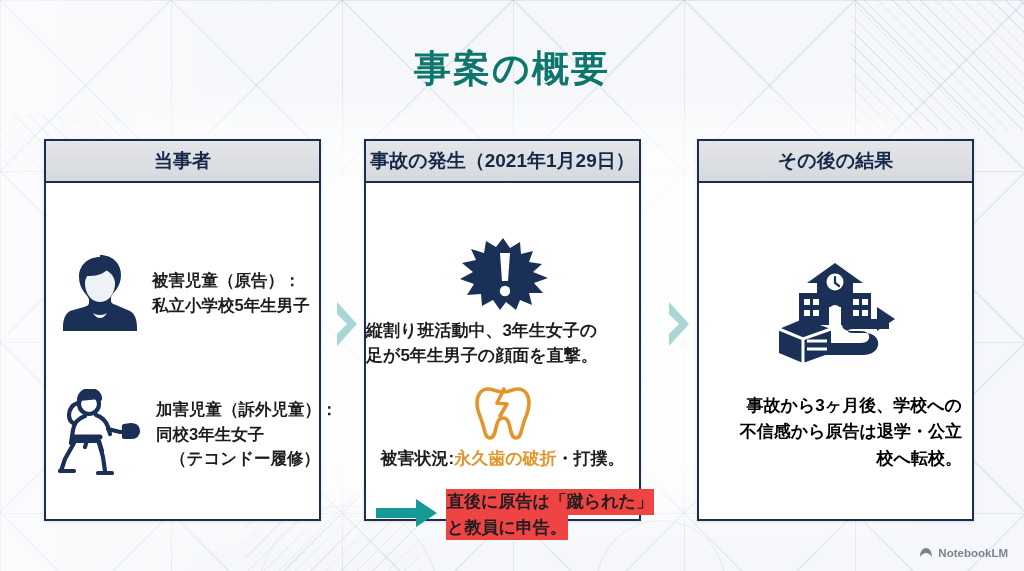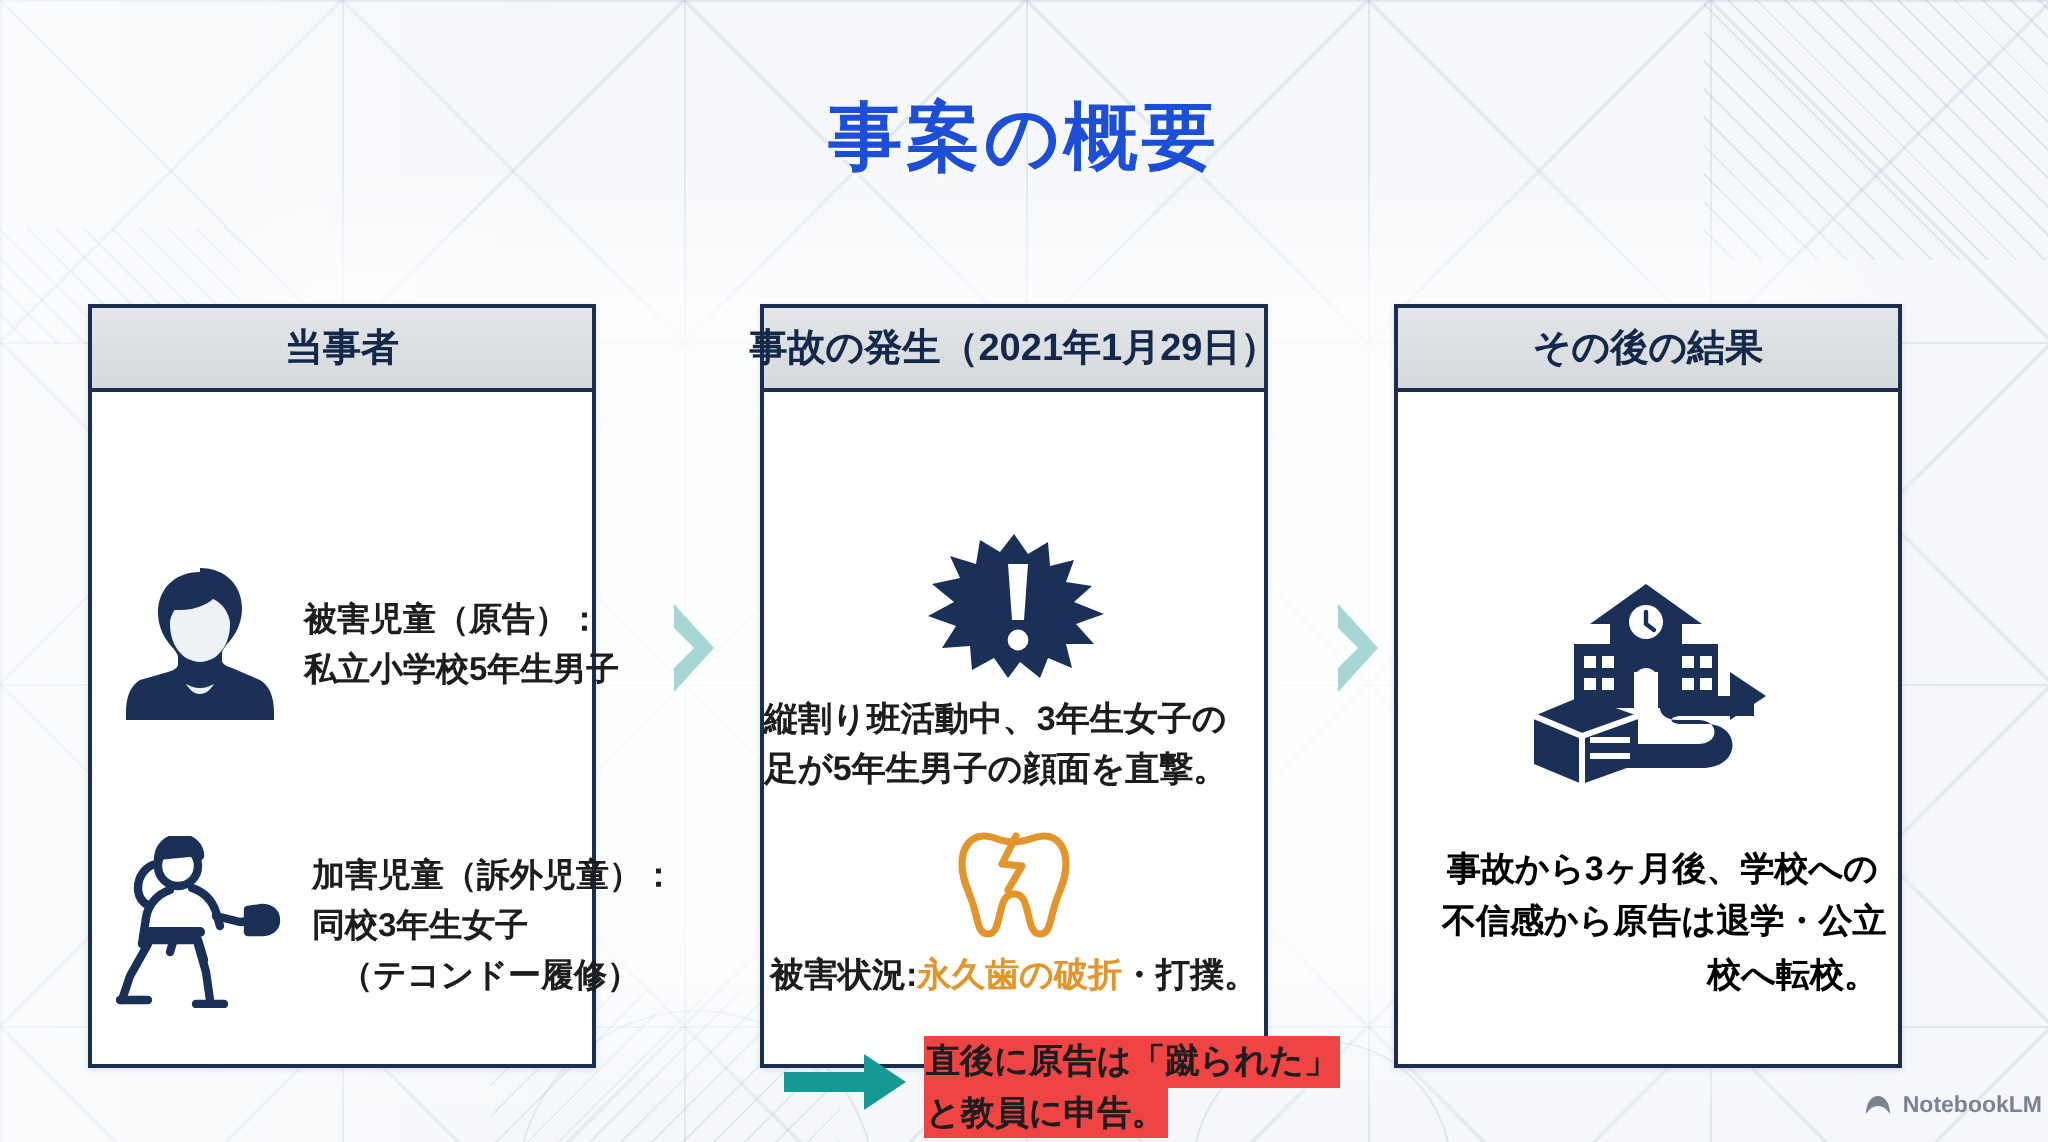--- a/index.html
+++ b/index.html
@@ -67,7 +67,7 @@
     text-align: center;
     font-size: 37px;
     font-weight: bold;
-    color: #1d4ed8;
+    color: #0f766e;
     letter-spacing: 2px;
     text-shadow: 0 1px 2px rgba(255,255,255,0.9);
   }

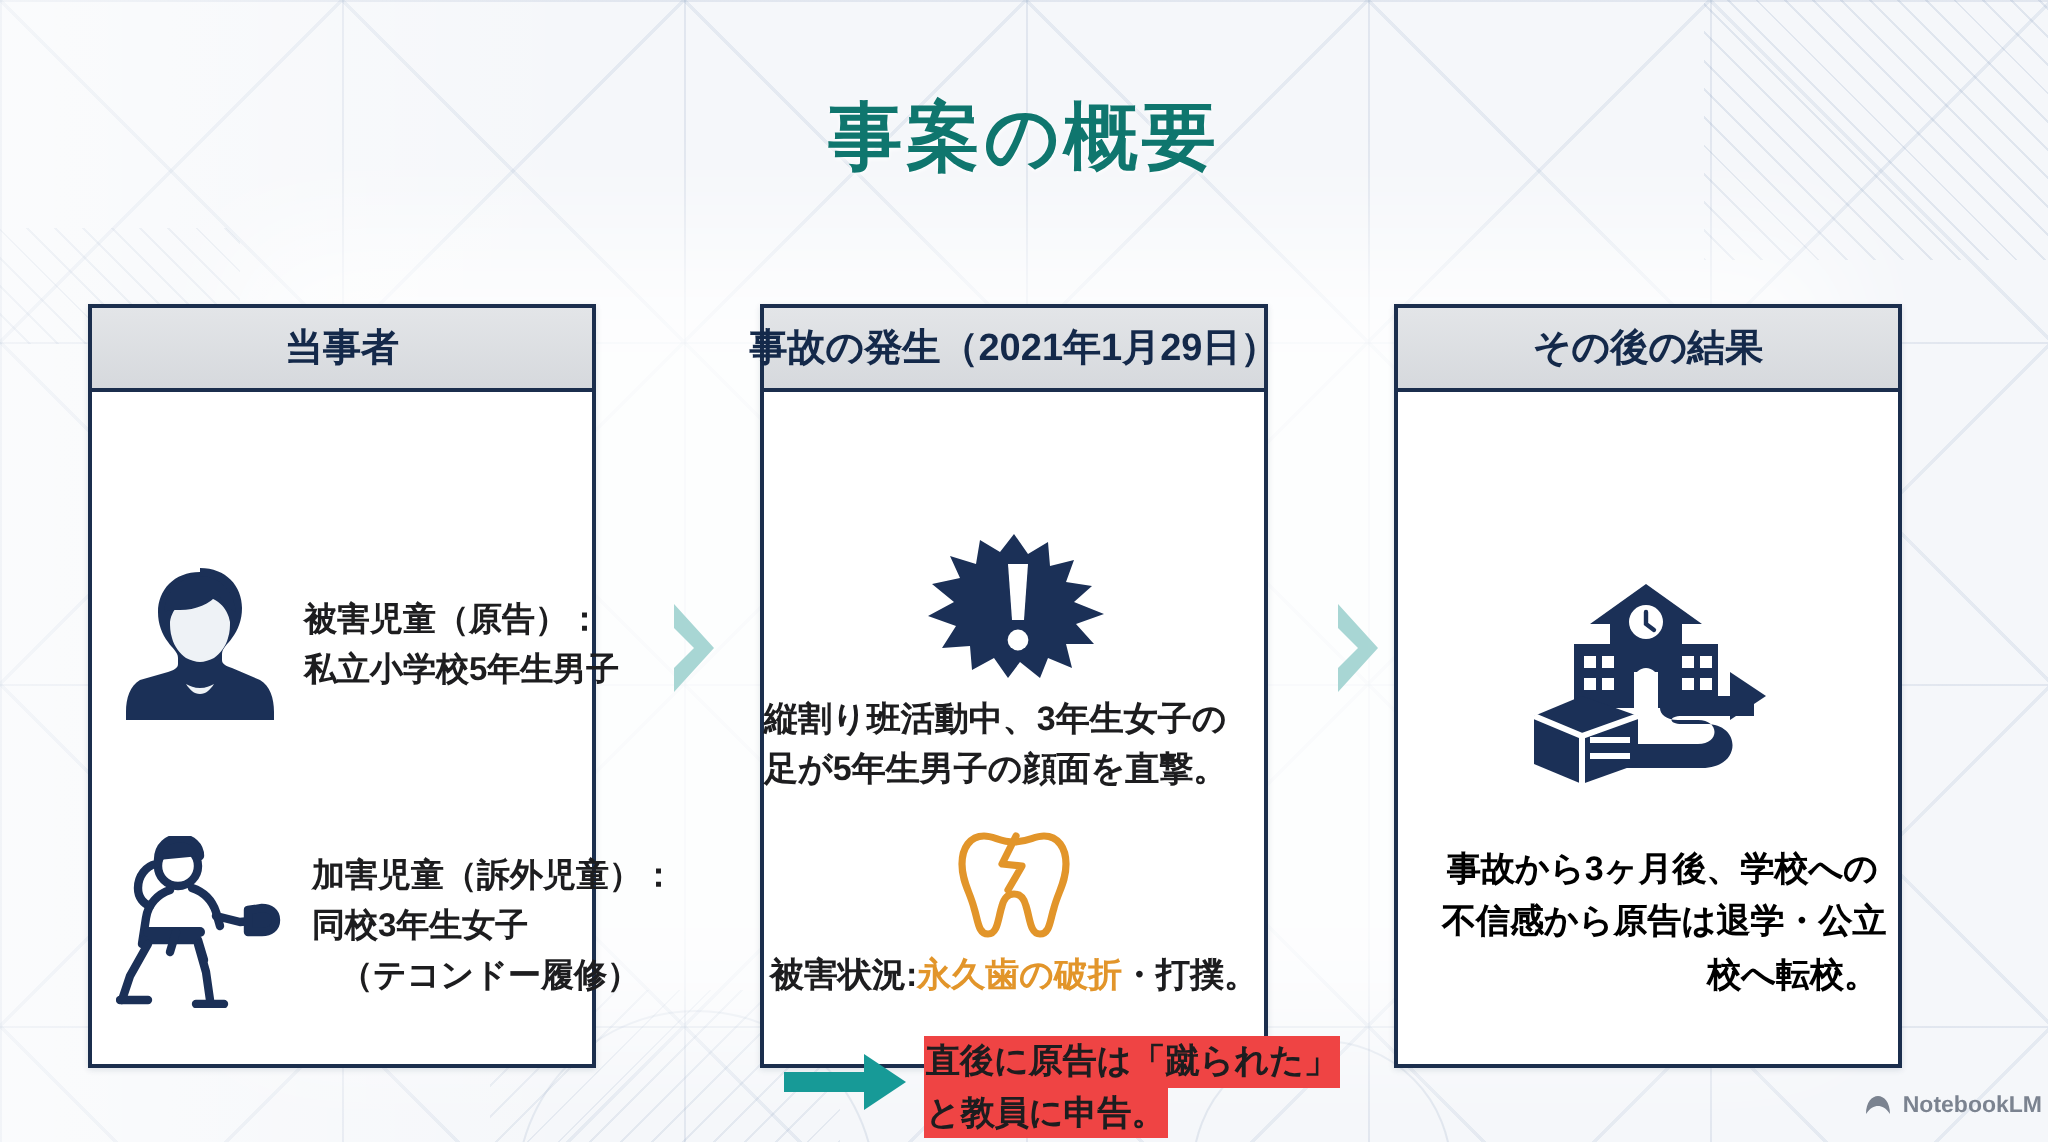--- a/index.html
+++ b/index.html
@@ -75,15 +75,14 @@
   
   .panel {
     position: absolute;
-    top: 152px;
-    width: 254px;
+    top: 139px;
+    width: 277px;
     height: 382px;
     background: #ffffff;
     border: 2.5px solid #1b2e4d;
     display: flex;
     flex-direction: column;
     box-shadow: 0 1px 3px rgba(20,40,70,0.12);
-    gap: 16px;
   }
   .panel.p1 { left: 44px; }
   .panel.p2 { left: 364px; margin-left: 16px; }

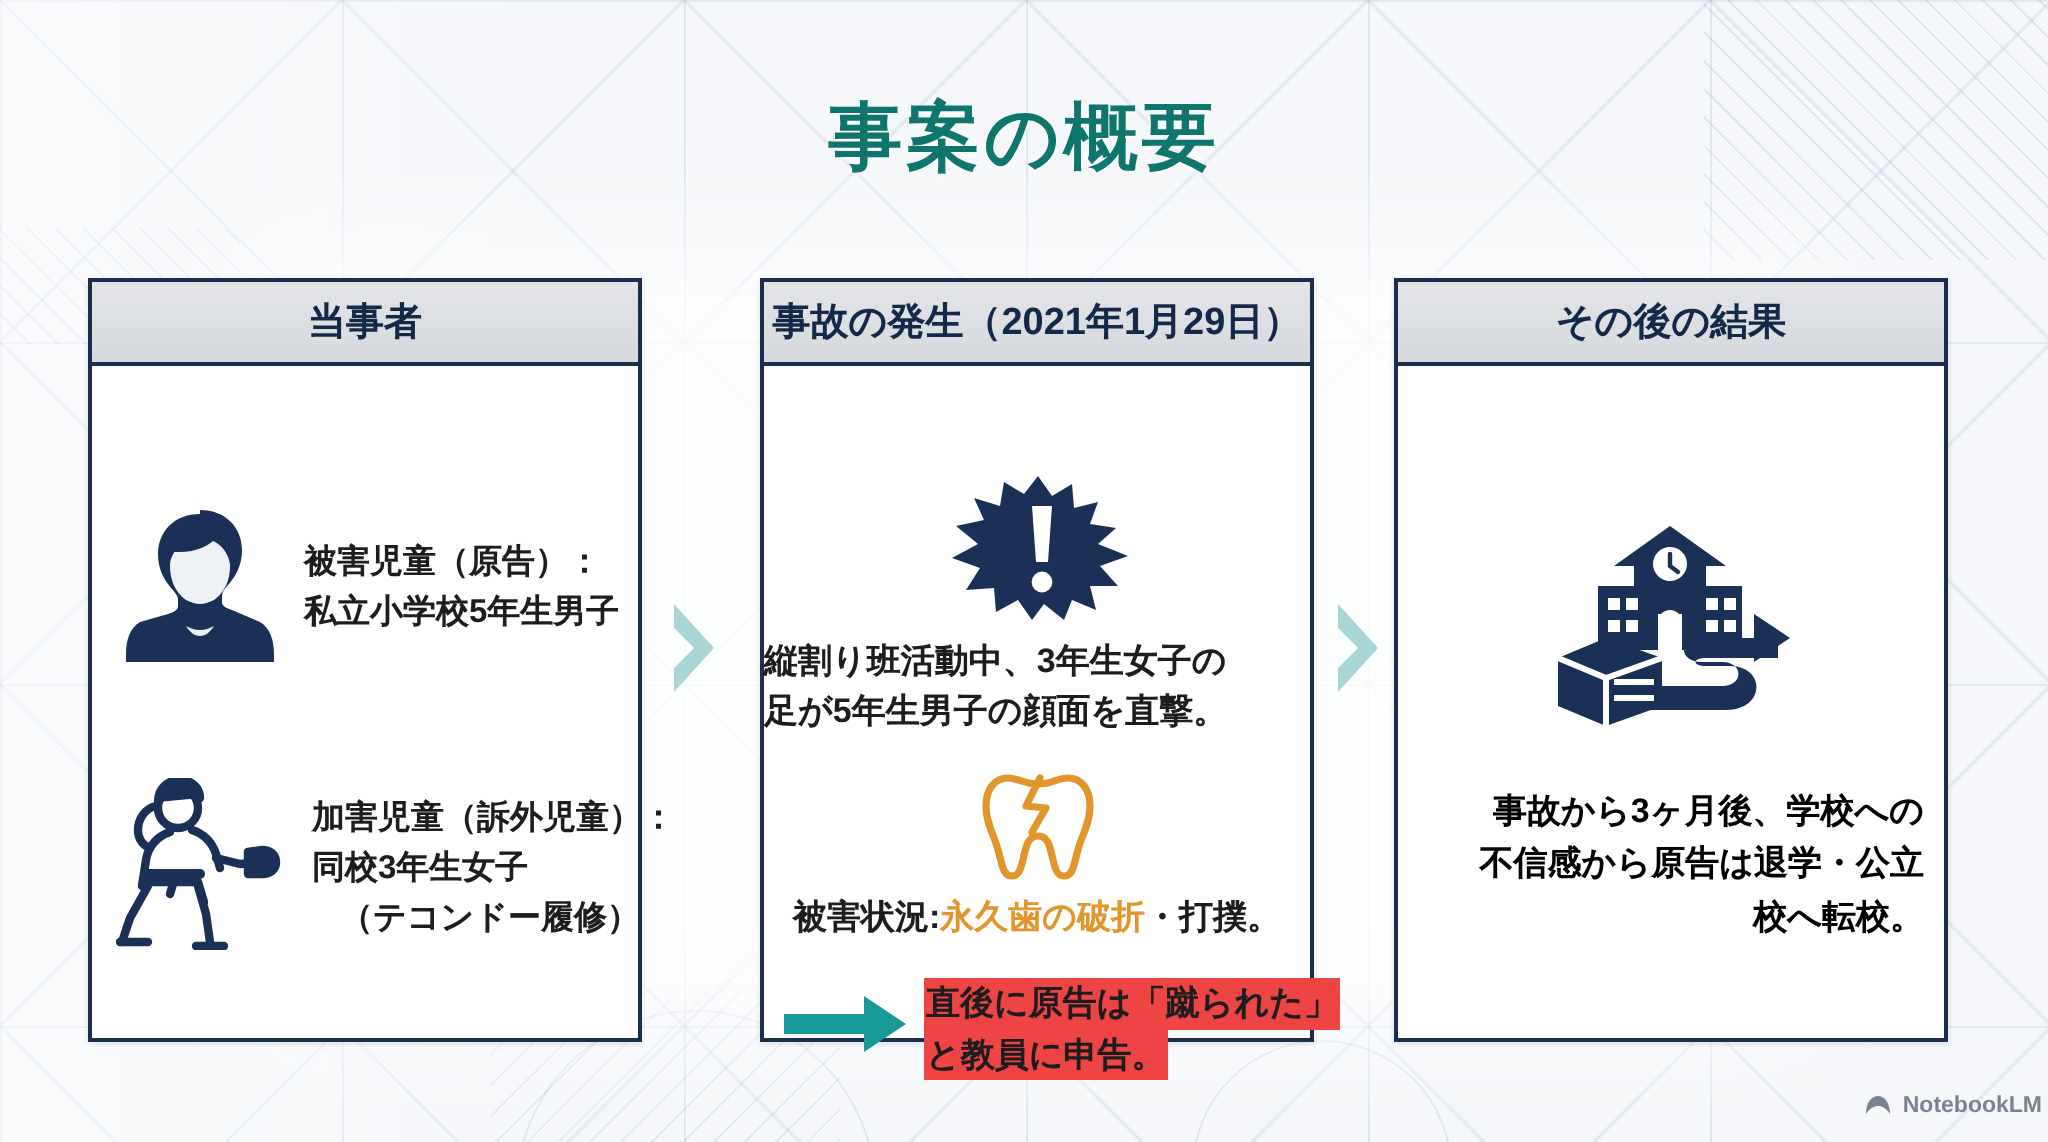--- a/index.html
+++ b/index.html
@@ -85,7 +85,7 @@
     box-shadow: 0 1px 3px rgba(20,40,70,0.12);
   }
   .panel.p1 { left: 44px; }
-  .panel.p2 { left: 364px; margin-left: 16px; }
+  .panel.p2 { left: 364px; }
   .panel.p3 { left: 697px; text-align: right; }
 
   .panel-header {

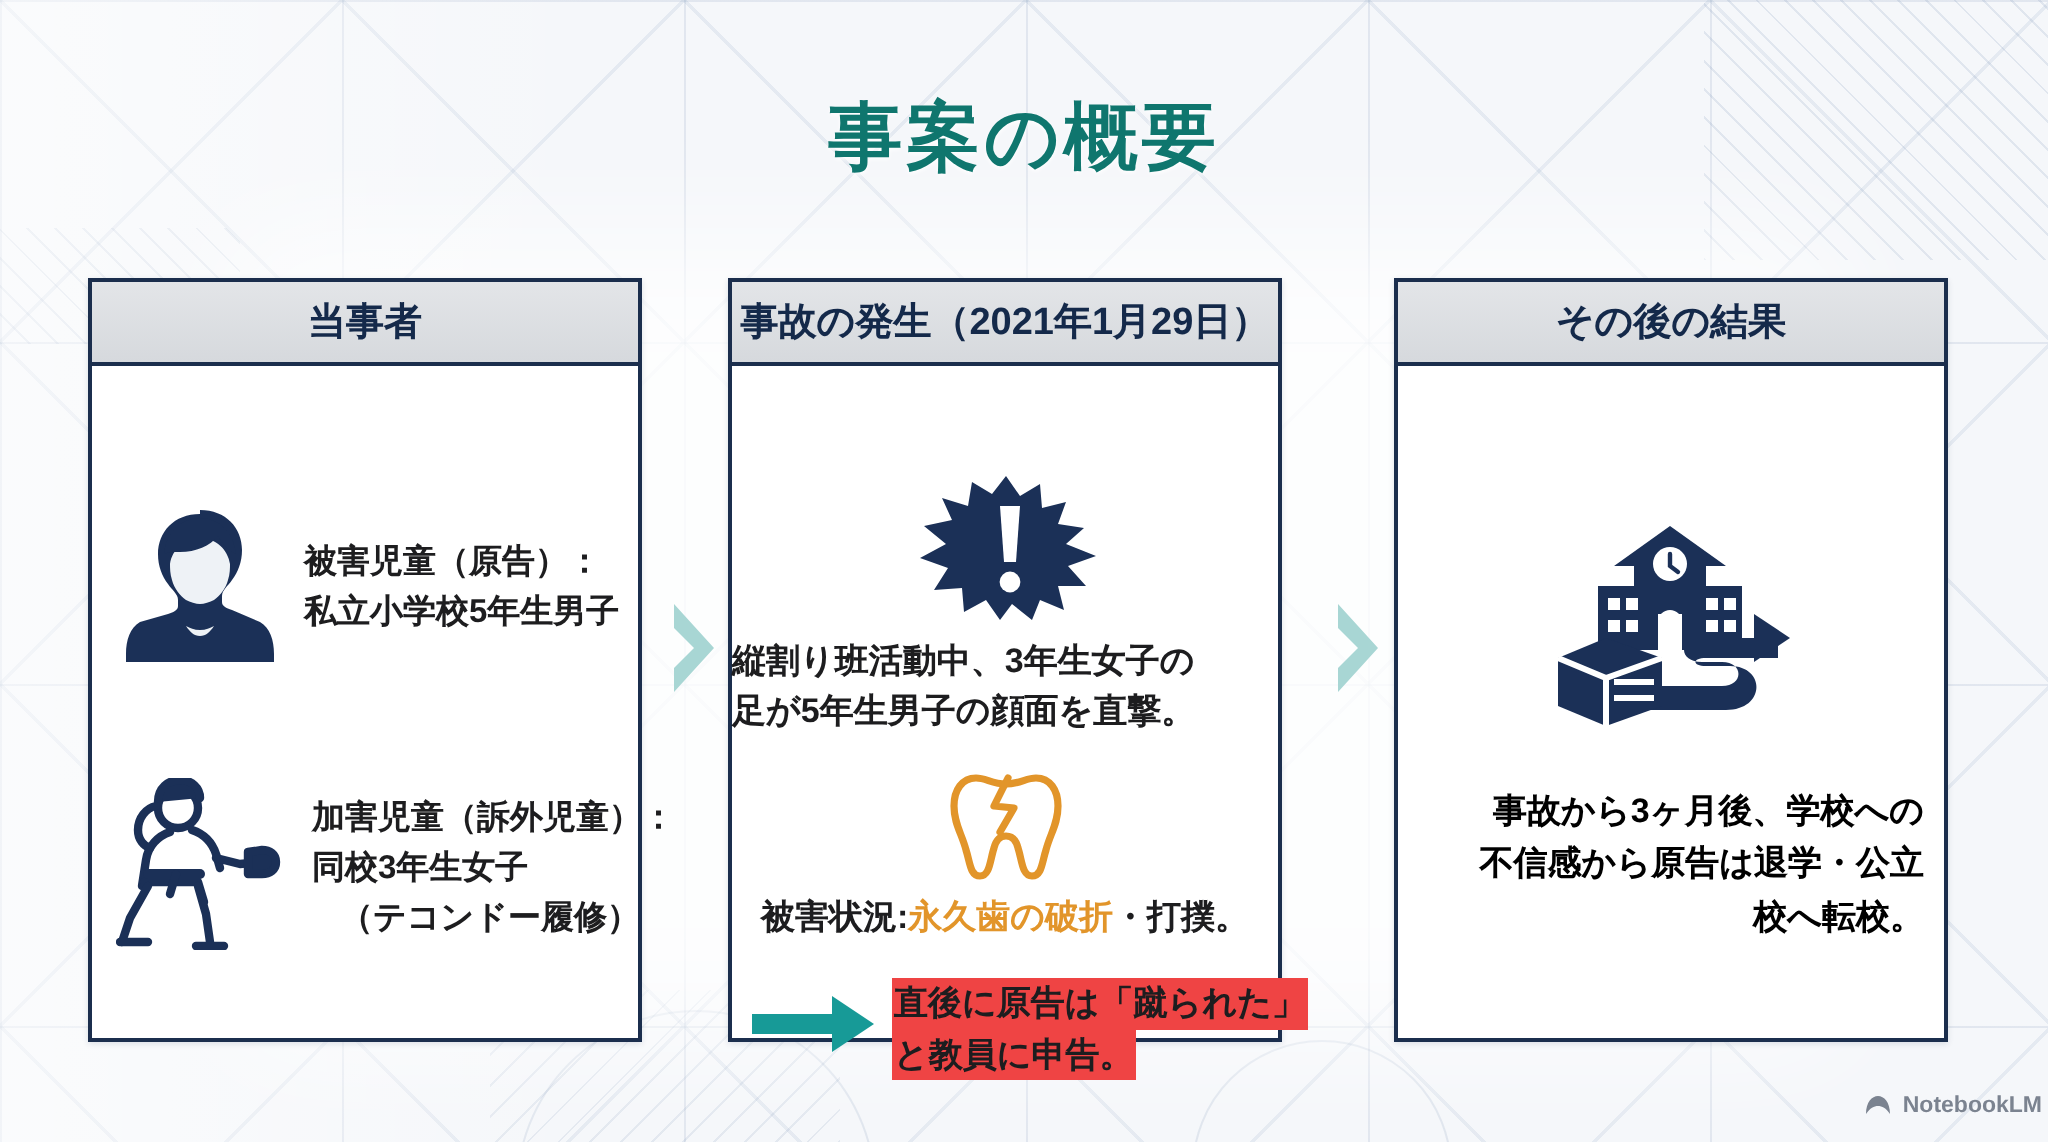--- a/index.html
+++ b/index.html
@@ -216,7 +216,7 @@
   
   .watermark {
     position: absolute;
-    right: 3px;
+    right: 16px;
     bottom: 12px;
     display: flex;
     align-items: center;

